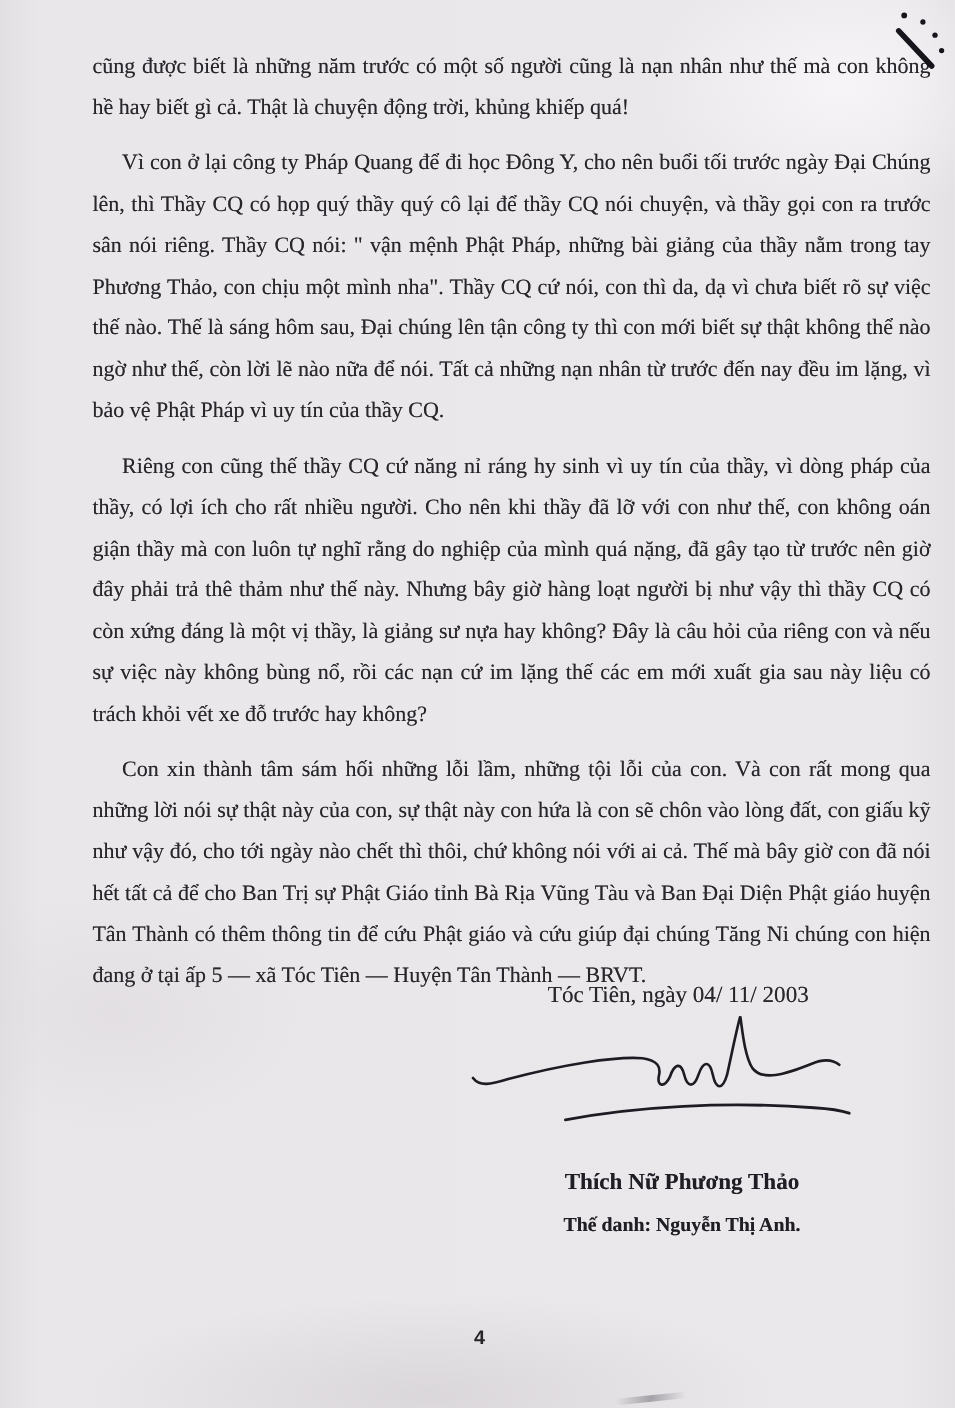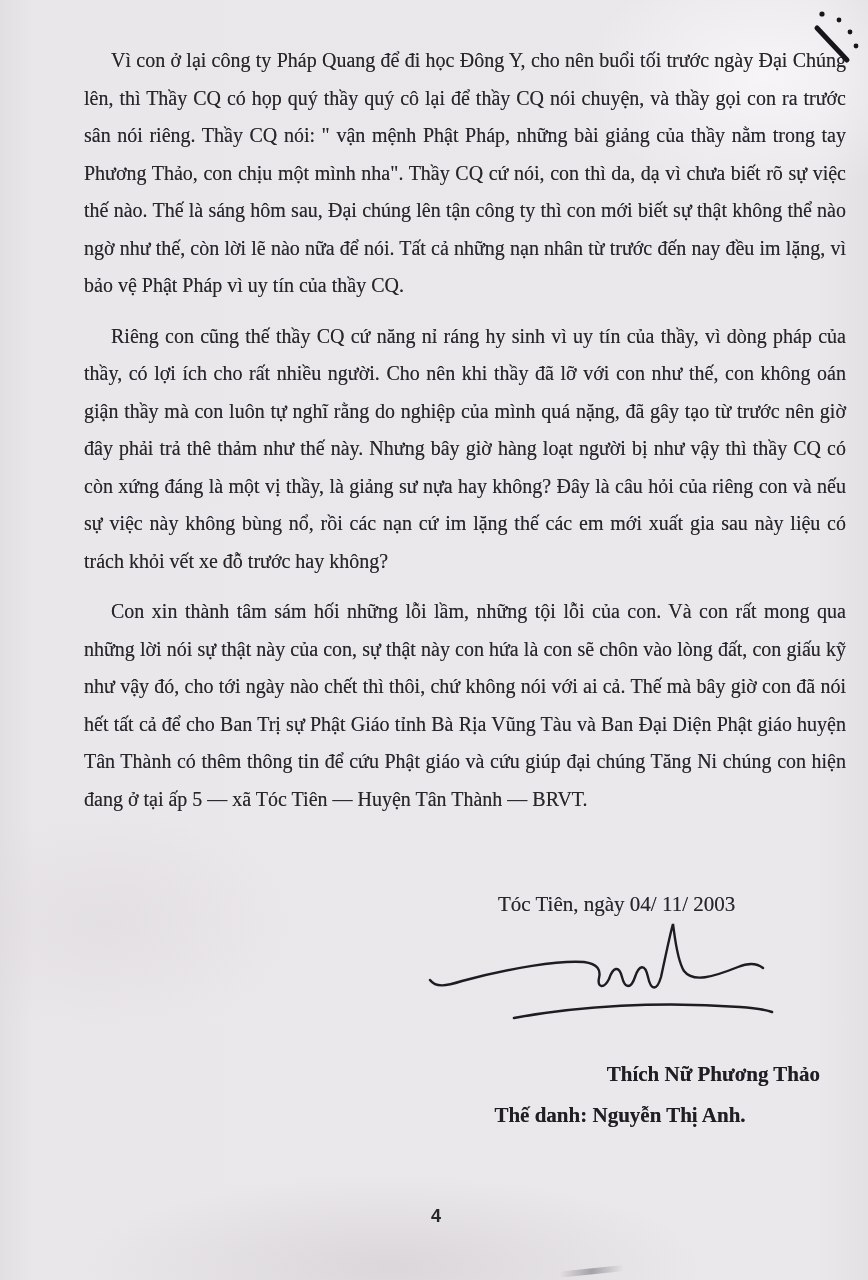--- a/index.html
+++ b/index.html
@@ -68,6 +68,7 @@
 <div class="page">
 
   <div class="body-text">
+    <p>cũng được biết là những năm trước có một số người cũng là nạn nhân như thế mà con không hề hay biết gì cả. Thật là chuyện động trời, khủng khiếp quá!</p>
     <p class="indent">Vì  con ở lại công ty Pháp Quang để đi học Đông Y, cho nên  buổi tối trước ngày Đại Chúng lên, thì Thầy CQ có họp  quý thầy quý cô lại để thầy CQ nói chuyện, và thầy gọi con ra trước sân nói riêng. Thầy CQ nói: " vận mệnh Phật Pháp, những bài giảng của thầy nằm trong tay Phương Thảo, con chịu một mình nha". Thầy CQ cứ nói, con thì da, dạ vì chưa biết rõ sự việc thế nào. Thế là sáng hôm sau, Đại chúng lên tận công ty thì con mới biết sự thật không thể nào ngờ như thế, còn lời lẽ nào nữa để nói. Tất cả những nạn nhân từ trước đến nay đều im lặng, vì bảo vệ Phật Pháp vì uy tín của thầy CQ.</p>
     <p class="indent">Riêng con cũng thế thầy CQ cứ năng nỉ ráng hy sinh vì uy tín của thầy, vì dòng pháp của thầy, có lợi ích cho rất nhiều người. Cho nên khi thầy đã lỡ với con như thế, con không oán giận thầy mà con luôn tự nghĩ rằng do nghiệp của mình quá nặng, đã gây tạo từ trước nên giờ đây phải trả thê thảm như thế này. Nhưng bây giờ hàng loạt người bị như vậy thì thầy CQ có còn xứng đáng là một vị thầy, là giảng sư nựa hay không? Đây là câu hỏi của riêng con và nếu sự việc này không bùng nổ, rồi các nạn cứ im lặng thế các em mới xuất gia sau này liệu có trách khỏi vết xe đỗ trước hay không?</p>
     <p class="indent">Con xin thành tâm sám hối những lỗi lầm, những tội lỗi của con. Và con rất mong qua những lời nói sự thật này của con, sự thật này con hứa là con sẽ chôn vào lòng đất, con giấu kỹ như vậy đó, cho tới ngày nào chết thì thôi, chứ không nói với ai cả. Thế mà bây giờ con đã nói hết tất cả để cho Ban Trị sự Phật Giáo tỉnh Bà Rịa Vũng Tàu và Ban Đại Diện Phật giáo huyện Tân Thành có thêm thông tin để cứu Phật giáo và cứu giúp đại chúng Tăng Ni chúng con hiện đang ở tại ấp 5 — xã Tóc Tiên — Huyện Tân Thành — BRVT.</p>

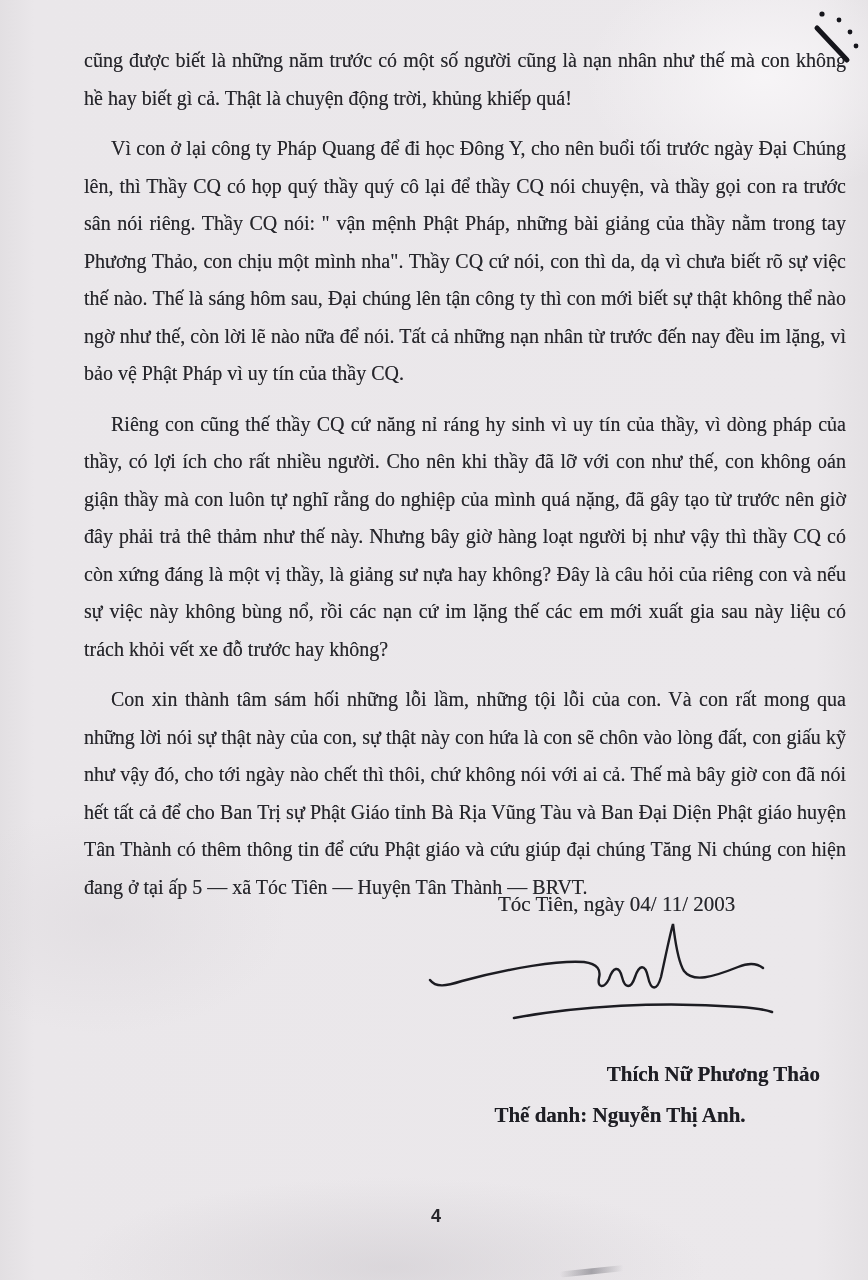--- a/index.html
+++ b/index.html
@@ -40,7 +40,7 @@
   }
   .signed-name{
     position:absolute; left:420px; top:1062px; width:400px;
-    text-align:right; font-weight:bold; font-size:21px;
+    text-align:center; font-weight:bold; font-size:21px;
     color:#1e1e24; text-shadow:0 0 0.5px rgba(30,30,36,.6);
   }
   .secular-name{

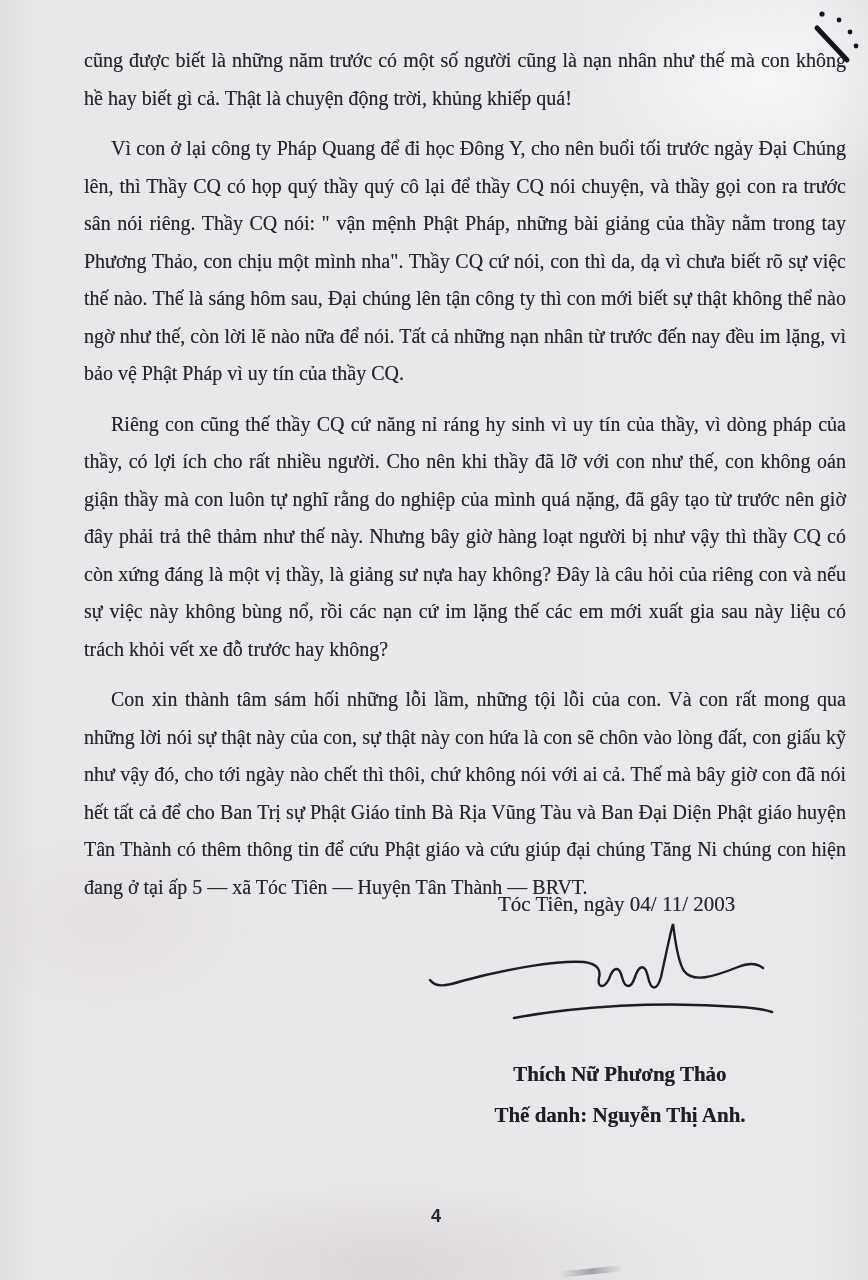--- a/index.html
+++ b/index.html
@@ -45,7 +45,7 @@
   }
   .secular-name{
     position:absolute; left:420px; top:1103px; width:400px;
-    text-align:center; font-weight:bold; font-size:21px;
+    text-align:center; font-weight:bold; font-size:18px;
     color:#1e1e24; text-shadow:0 0 0.5px rgba(30,30,36,.6);
   }
   .page-number{

